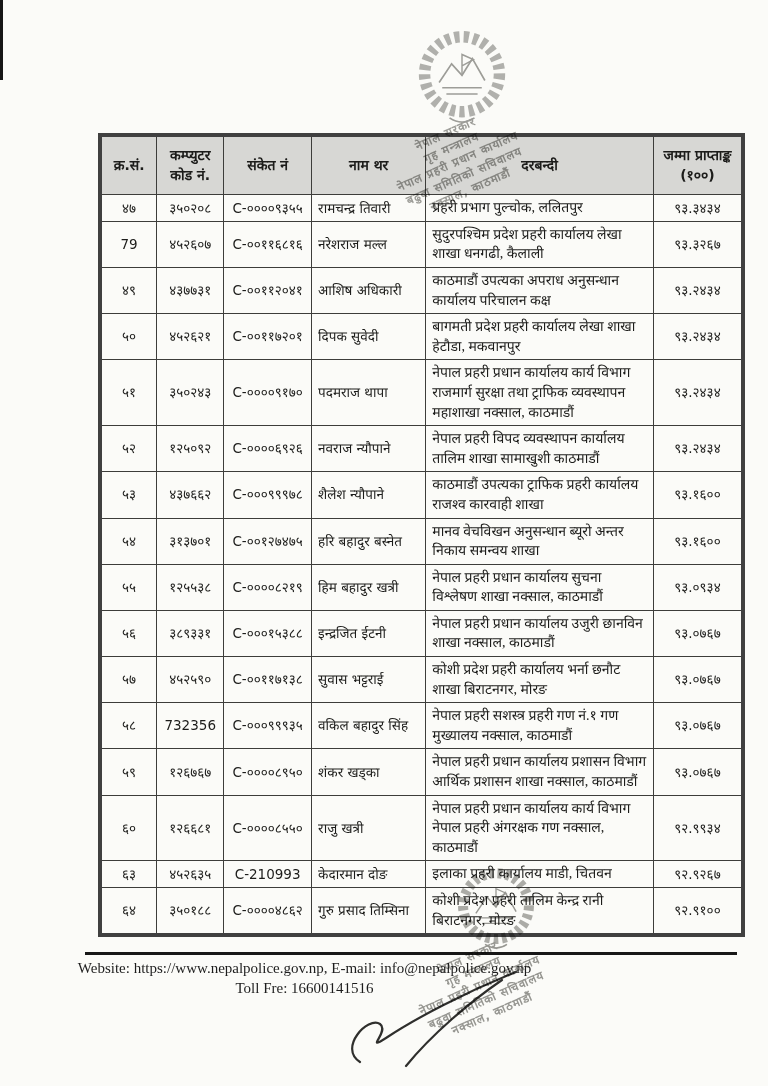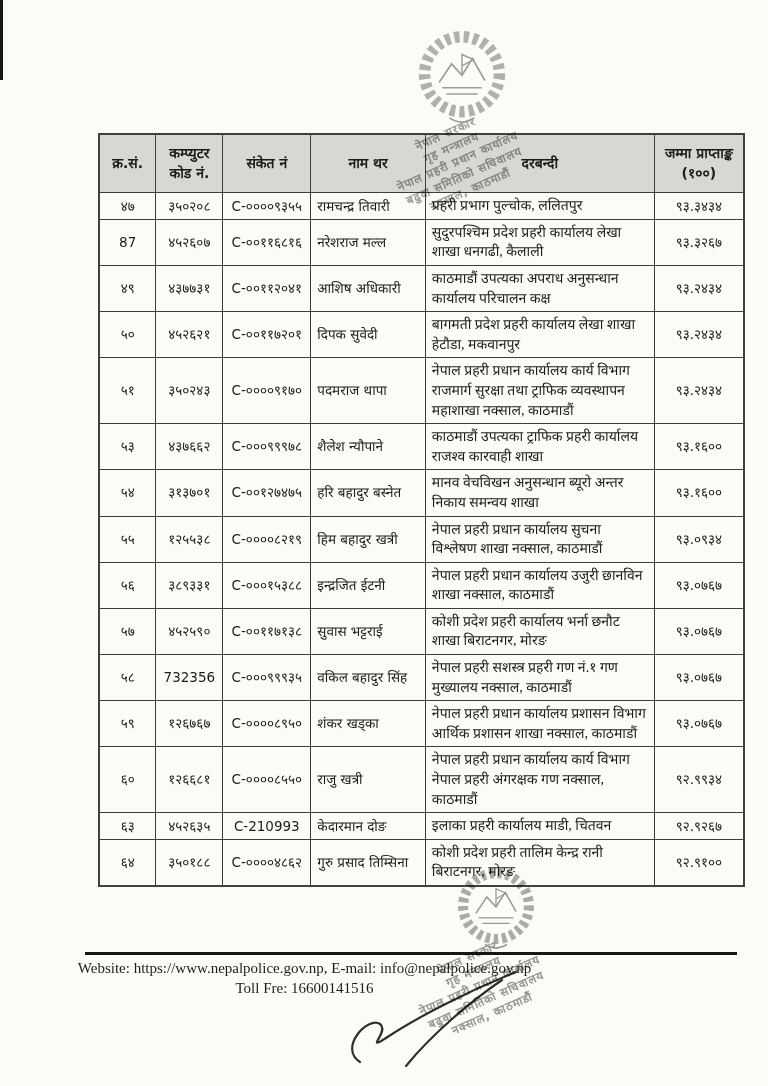--- a/index.html
+++ b/index.html
@@ -38,7 +38,7 @@
     border:1px solid #3d3d3a;
     padding:3px 6px;vertical-align:middle;background:transparent;
   }
-  .doc-table{border:2px solid #404040;}
+  .doc-table{border:4px solid #404040;}
   .doc-table thead th{
     background:#d7d7d4;font-weight:bold;font-size:14px;
     text-align:center;padding:9px 3px;

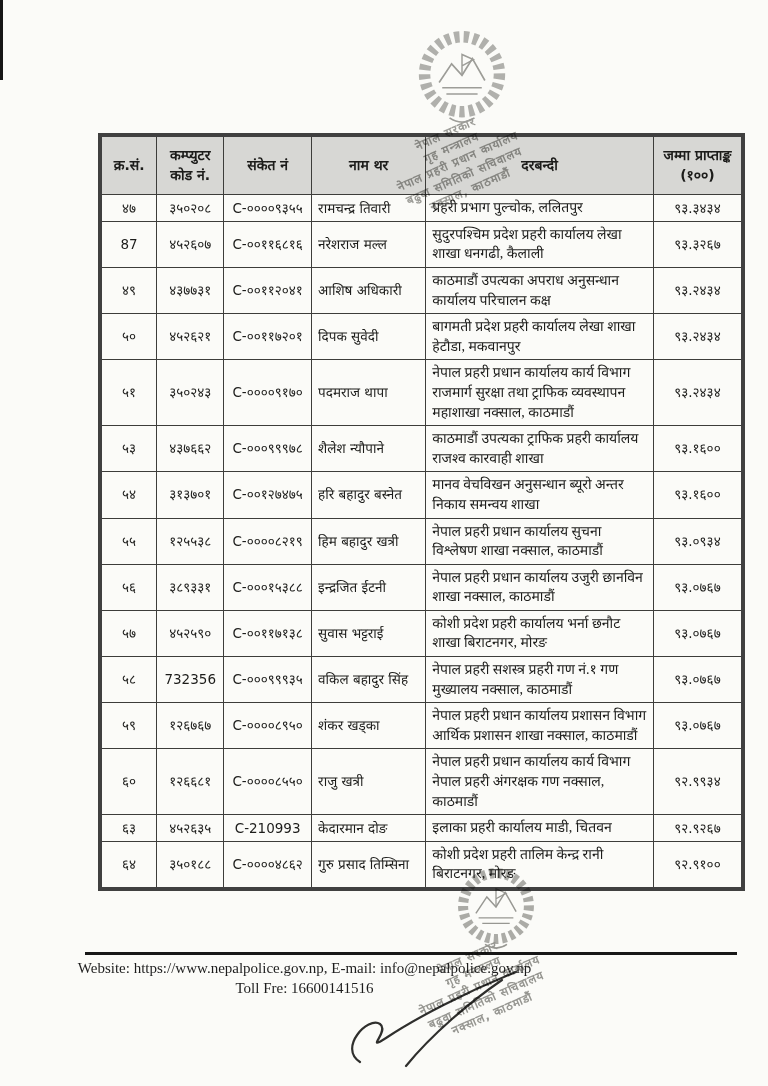--- a/index.html
+++ b/index.html
@@ -109,7 +109,7 @@
         <td class="c5">९३.३४३४</td>
       </tr>
       <tr>
-        <td class="c0">87</td>
+        <td class="c0">79</td>
         <td class="c1">४५२६०७</td>
         <td class="c2">C-००११६८१६</td>
         <td class="c3">नरेशराज मल्ल</td>

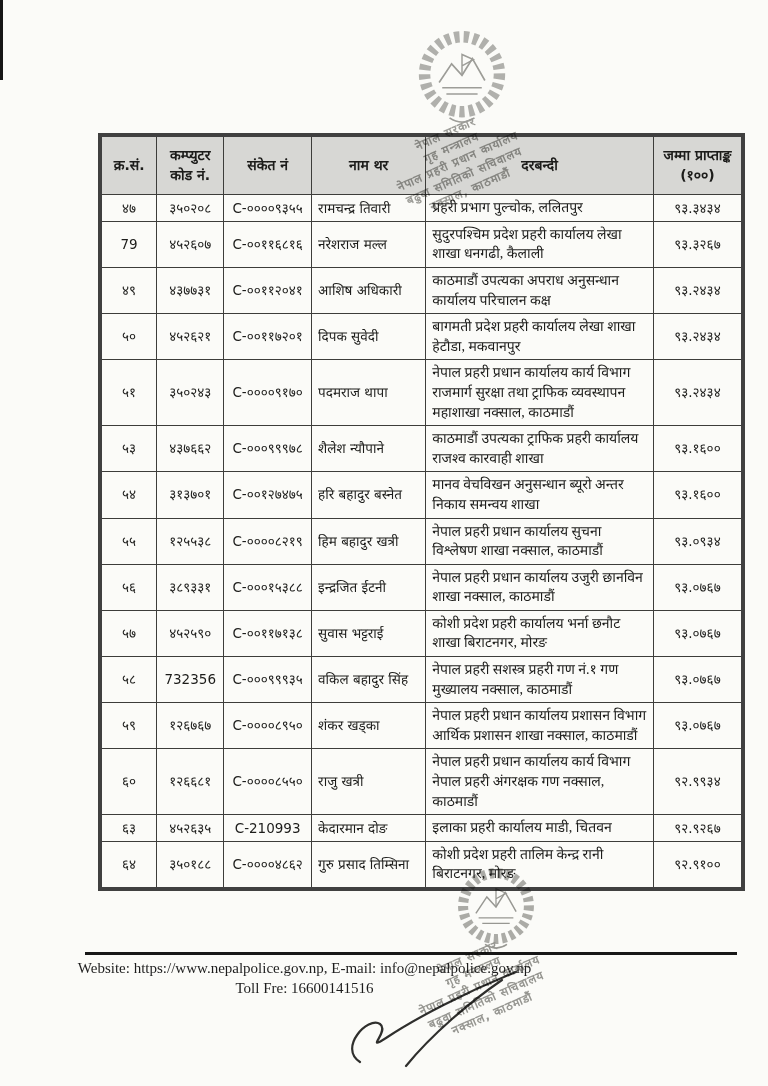--- a/index.html
+++ b/index.html
@@ -141,6 +141,14 @@
         <td class="c5">९३.२४३४</td>
       </tr>
       <tr>
+        <td class="c0">५२</td>
+        <td class="c1">१२५०९२</td>
+        <td class="c2">C-००००६९२६</td>
+        <td class="c3">नवराज न्यौपाने</td>
+        <td class="c4">नेपाल प्रहरी  विपद व्यवस्थापन कार्यालय तालिम शाखा सामाखुशी काठमाडौं</td>
+        <td class="c5">९३.२४३४</td>
+      </tr>
+      <tr>
         <td class="c0">५३</td>
         <td class="c1">४३७६६२</td>
         <td class="c2">C-०००९९९७८</td>

